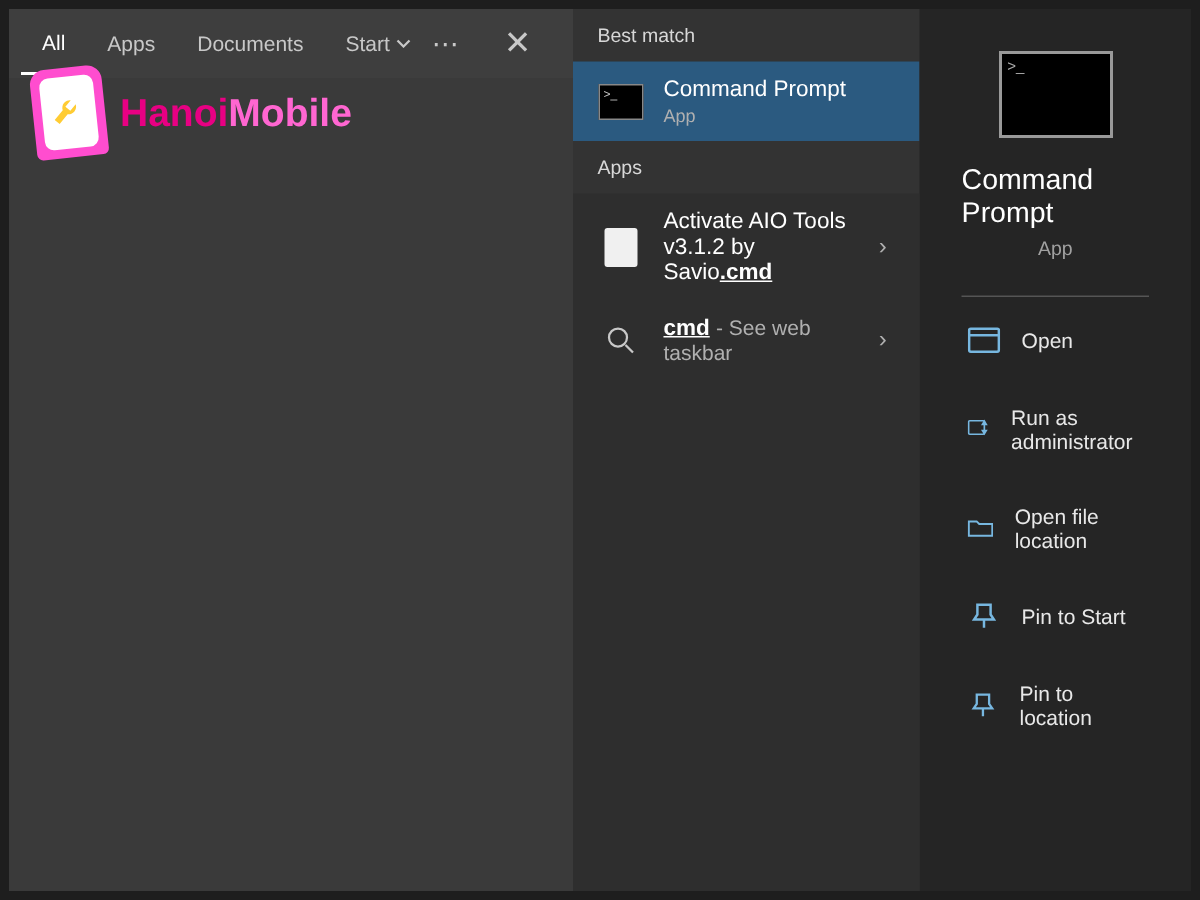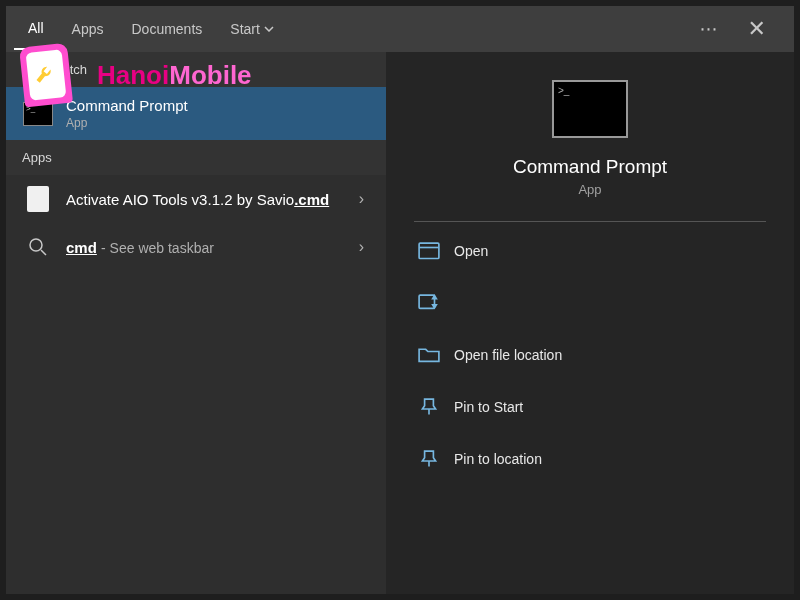--- a/index.html
+++ b/index.html
@@ -5,7 +5,7 @@
     * { margin: 0; padding: 0; box-sizing: border-box; font-family: 'Segoe UI', Tahoma, sans-serif; }
     body { width: 800px; height: 600px; background: #1e1e1e; overflow: hidden; position: relative; }
     
-    .window { position: absolute; top: 6px; left: 6px; right: 6px; bottom: 6px; background: #3a3a3a; display: flex; flex-direction: column; }
+    .window { position: absolute; top: 6px; left: 6px; right: 6px; bottom: 6px; background: #3a3a3a; display: flex; flex-direction: row; }
     
     .header { display: flex; align-items: center; height: 46px; background: #3e3e3e; padding: 0 8px; }
     .tabs { display: flex; align-items: center; flex: 1; }

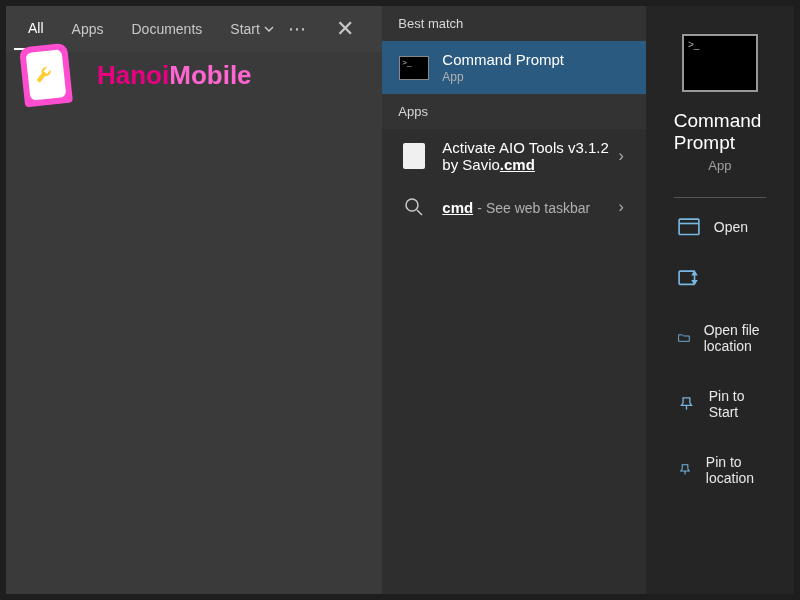--- a/index.html
+++ b/index.html
@@ -52,7 +52,7 @@
     .watermark-logo { width: 48px; height: 60px; background: #ff4dcf; border-radius: 10px 10px 4px 4px; position: relative; transform: rotate(-6deg); }
     .watermark-logo::after { content: ""; position: absolute; inset: 6px; background: #fff; border-radius: 6px; }
     .watermark-logo .wrench { position: absolute; left: 12px; top: 18px; width: 24px; height: 24px; z-index: 2; }
-    .watermark-text { font-size: 26px; font-weight: 700; margin-left: 27px; }
+    .watermark-text { font-size: 26px; font-weight: 700; margin-left: 10px; }
     .watermark-text .h { color: #e80083; }
     .watermark-text .m { color: #ff66d1; }
     

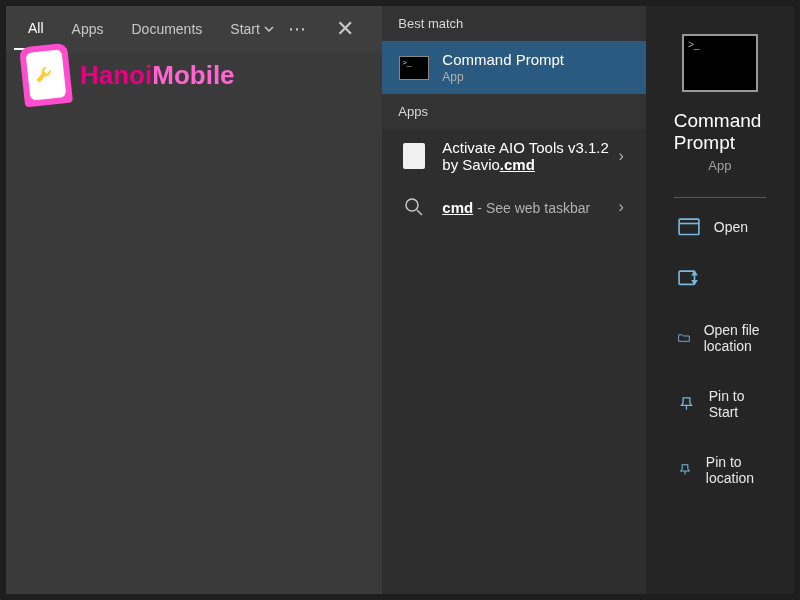--- a/index.html
+++ b/index.html
@@ -155,6 +155,7 @@
                 <path d="M12 10 L18 10 L15 15 Z" fill="#77b7e0" stroke="none"></path>
               </svg>
           </div>
+          <span>Run as administrator</span>
         </div>
 
         <div class="action-item">

